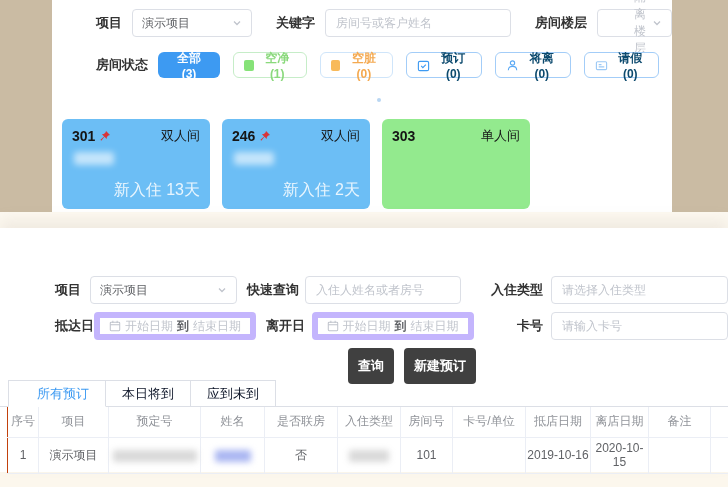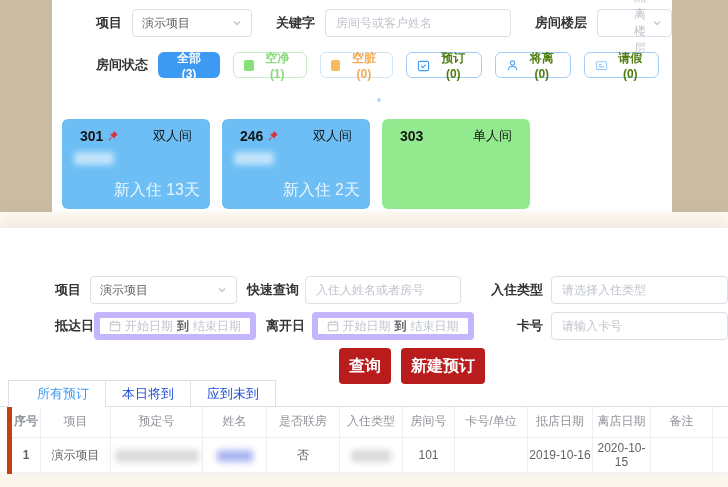--- a/index.html
+++ b/index.html
@@ -33,7 +33,7 @@
   .sb-all   { background:#3d9af2; color:#fff; }
   .sb-clean { border-color:#c6edc8; color:#8ad97c; }
   .sb-dirty { border-color:#cfe5fa; color:#f4a950; }
-  .sb-blue  { border-color:#a3cdf8; color:#4d7c0f; }
+  .sb-blue  { border-color:#a3cdf8; color:#0c4a6e; }
   .sq { width:11px; height:11px; border-radius:2px; display:inline-block; }
   .sq-green { background:#86e278; } .sq-orange { background:#f8ba5b; }
 

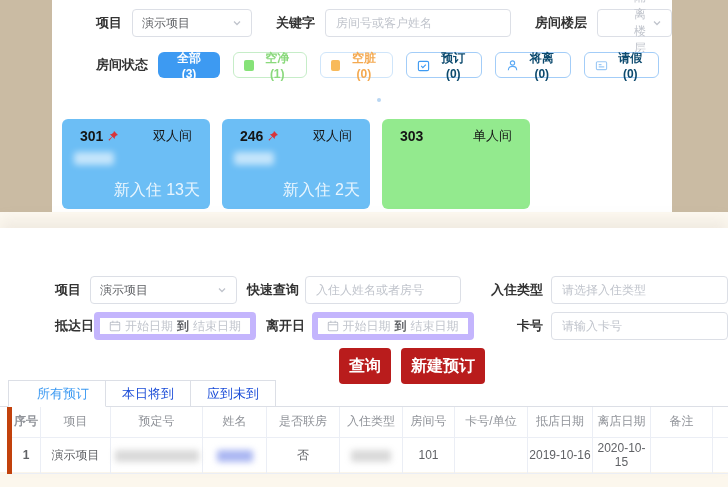--- a/index.html
+++ b/index.html
@@ -43,7 +43,7 @@
   
   .cards { display:flex; margin-top:41px; margin-left:-34px; }
   .room-card { width:148px; height:90px; border-radius:6px; margin-right:12px;
-    padding:8px 18px; position:relative; cursor:pointer; }
+    padding:8px 10px; position:relative; cursor:pointer; }
   .rc-blue  { background:#6cbef5; }
   .rc-green { background:#93ea8e; }
   .rc-head { display:flex; justify-content:space-between; align-items:center; }

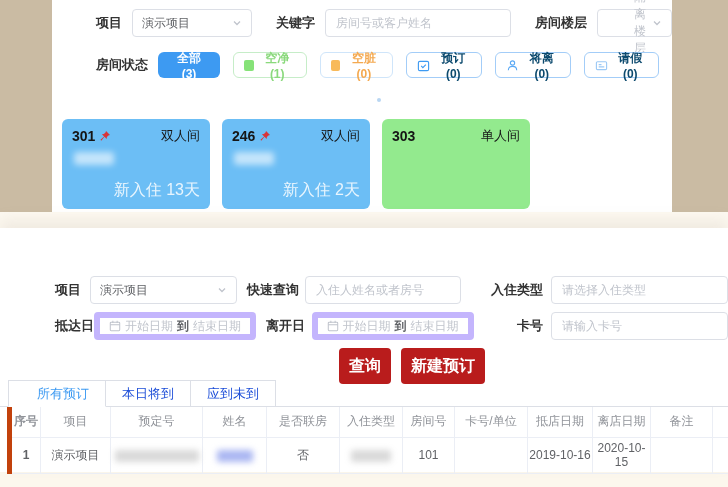--- a/index.html
+++ b/index.html
@@ -70,8 +70,8 @@
   .dr-to { font-size:12px; color:#606266; font-weight:bold; }
 
   .action-row { display:flex; justify-content:center; gap:10px; margin-top:6px; padding-left:96px; height:24px; }
-  .btn-primary { background:#b91c1c; color:#fff; border:none; border-radius:4px; height:36px;
-    padding:0 10px; font-size:16px; font-weight:bold; cursor:pointer; font-family:inherit; }
+  .btn-primary { background:#404040; color:#fff; border:none; border-radius:4px; height:36px;
+    padding:0 10px; font-size:13px; font-weight:bold; cursor:pointer; font-family:inherit; }
 
   
   .tabs { display:flex; position:relative; margin-top:8px; height:27px; padding-left:8px; }

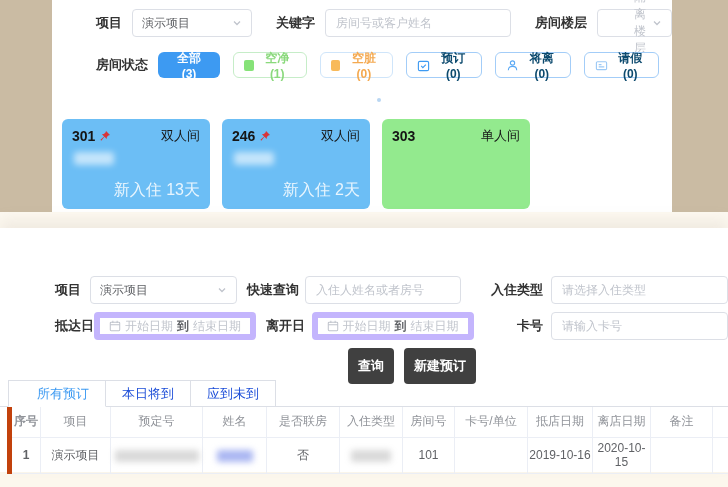--- a/index.html
+++ b/index.html
@@ -77,7 +77,7 @@
   .tabs { display:flex; position:relative; margin-top:8px; height:27px; padding-left:8px; }
   .tabs::after { content:""; position:absolute; left:0; right:0; bottom:0; height:1px; background:#dcdfe6; }
   .tab { position:relative; z-index:1; display:flex; align-items:center; padding:0 16px;
-    font-size:13px; color:#1d4ed8; background:#fff; border:1px solid #dcdfe6; border-left:none;
+    font-size:13px; color:#0f172a; background:#fff; border:1px solid #dcdfe6; border-left:none;
     cursor:pointer; white-space:nowrap; }
   .tab:first-child { border-left:1px solid #dcdfe6; }
   .tab.active { color:#3d9af2; border-bottom-color:#fff;padding-left:28px; }

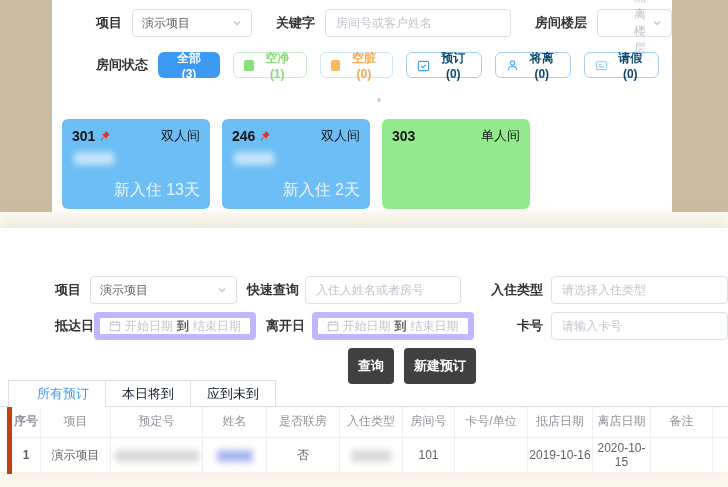--- a/index.html
+++ b/index.html
@@ -89,7 +89,7 @@
     border-bottom:1px solid #ebeef5; border-right:1px solid #ebeef5; }
   td { height:36px; font-size:12px; color:#606266; text-align:center;
     border-bottom:1px solid #ebeef5; border-right:1px solid #ebeef5; }
-  th:first-child, td:first-child { border-left:5px solid #c2410c;font-weight:bold; }
+  th:first-child, td:first-child { border-left:1px solid #c2410c; }
   .blur { display:inline-block; height:12px; border-radius:2px; filter:blur(3px); vertical-align:middle; }
   .blur-gray-lg { width:84px; background:#d9d9d9; }
   .blur-gray-sm { width:40px; background:#d9d9d9; }

